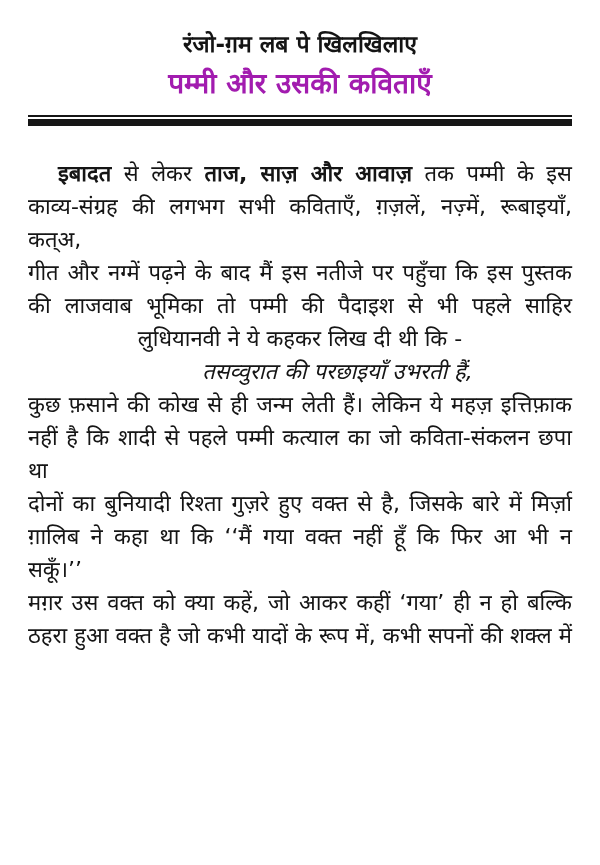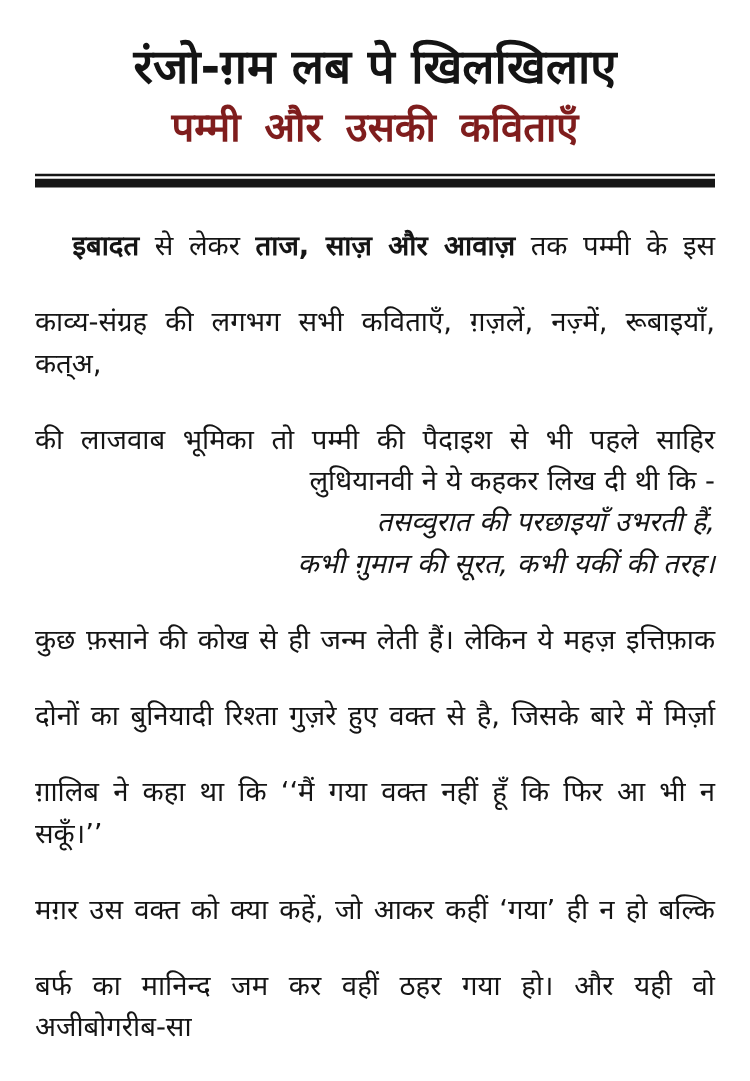--- a/index.html
+++ b/index.html
@@ -24,7 +24,7 @@
   .chapter-title {
     margin-top: 30px;
     text-align: center;
-    font-size: 38px;
+    font-size: 23px;
     font-weight: bold;
     line-height: 1.25;
     color: #141414;

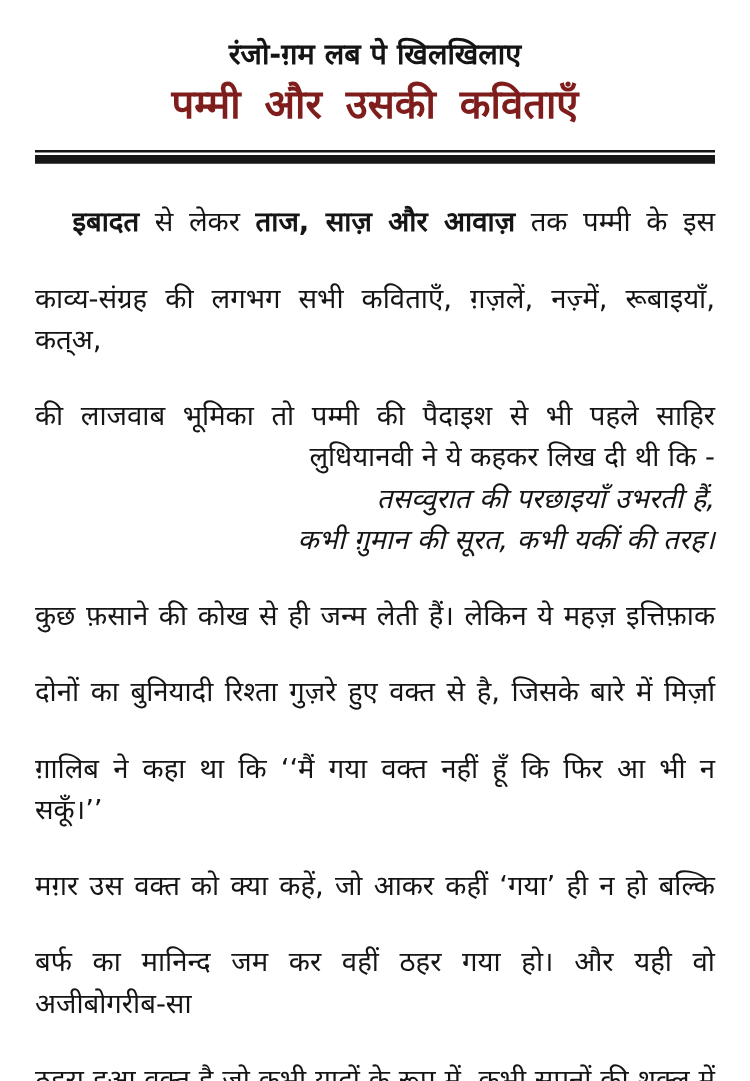--- a/index.html
+++ b/index.html
@@ -32,11 +32,10 @@
   .chapter-subtitle {
     margin-top: 8px;
     text-align: center;
-    font-size: 32px;
+    font-size: 28px;
     font-weight: bold;
     line-height: 1.2;
-    color: #7f1d1d;
-    font-family: Liberation Mono, monospace;
+    color: #a21caf;
   }
   .rules { margin-top: 15px; }
   .rule-thin  { height: 2px; background: #161616; }

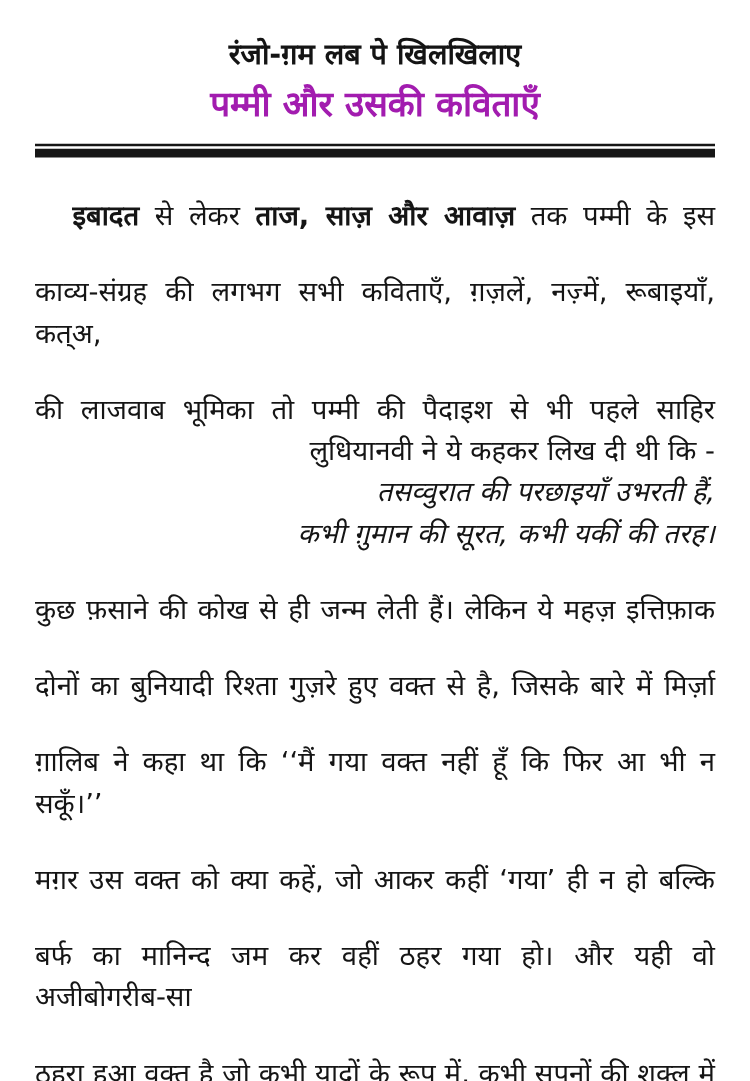--- a/index.html
+++ b/index.html
@@ -52,7 +52,6 @@
   .line.just {
     text-align: justify;
     text-align-last: justify;
-    margin-top: 28px;
   }
   .line.indent { text-indent: 30px; }
   .line.couplet {

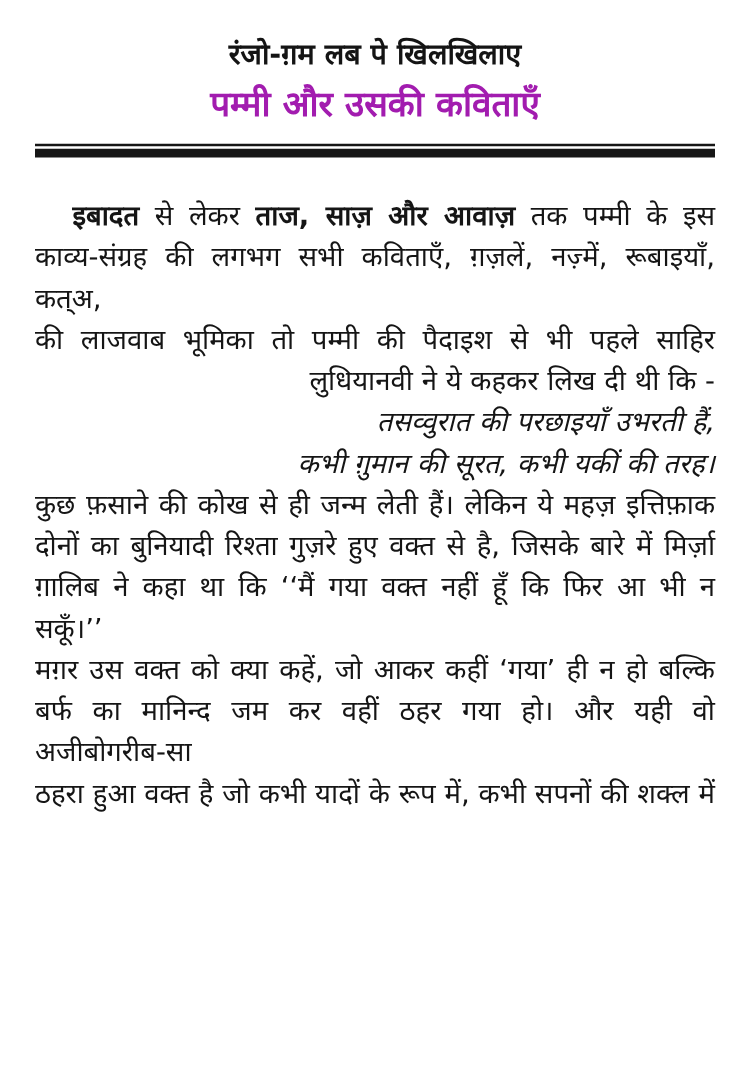--- a/index.html
+++ b/index.html
@@ -74,6 +74,7 @@
   <div class="body-text">
       <div class="line just indent"><span class="b">इबादत</span><span> से लेकर </span><span class="b">ताज, साज़ और आवाज़</span><span> तक पम्मी के इस</span></div>
       <div class="line just"><span>काव्य-संग्रह की लगभग सभी कविताएँ, ग़ज़लें, नज़्में, रूबाइयाँ, कत्अ,</span></div>
+      <div class="line just"><span>गीत और नग्में पढ़ने के बाद मैं इस नतीजे पर पहुँचा कि इस पुस्तक</span></div>
       <div class="line just"><span>की लाजवाब भूमिका तो पम्मी की पैदाइश से भी पहले साहिर</span></div>
       <div class="line"><span>लुधियानवी ने ये कहकर लिख दी थी कि -</span></div>
       <div class="line couplet"><span>तसव्वुरात की परछाइयाँ उभरती हैं,</span></div>

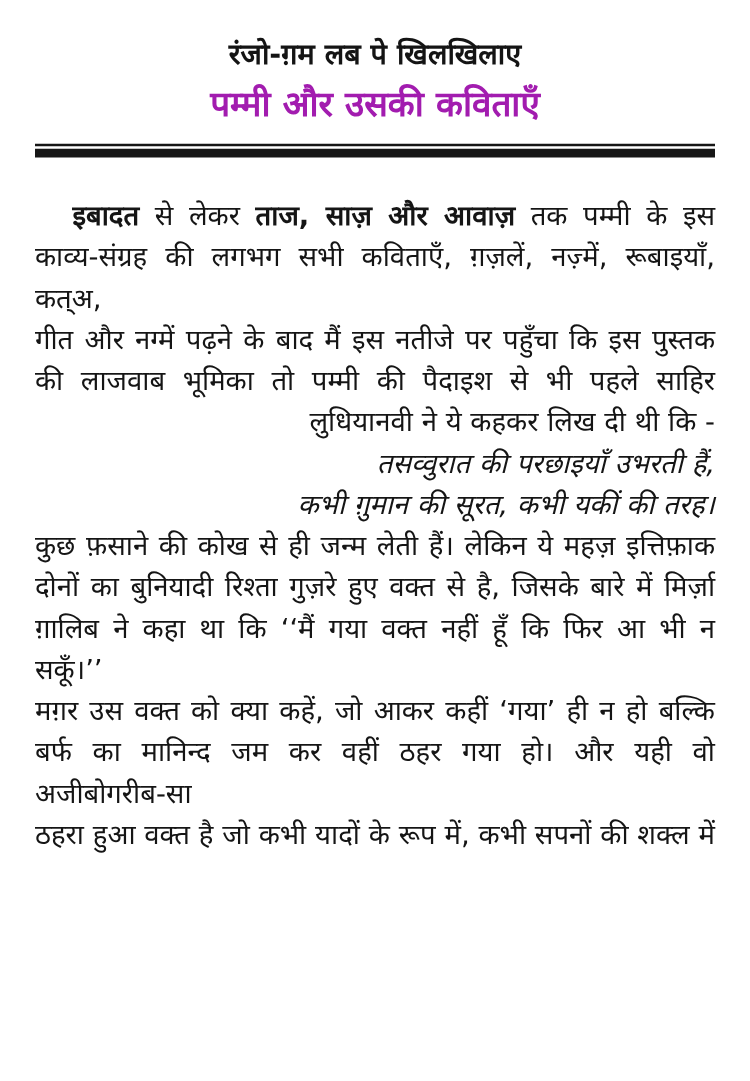--- a/index.html
+++ b/index.html
@@ -47,7 +47,7 @@
   }
   .line {
     min-height: 33px;
-    text-align: right;
+    text-align: center;
   }
   .line.just {
     text-align: justify;

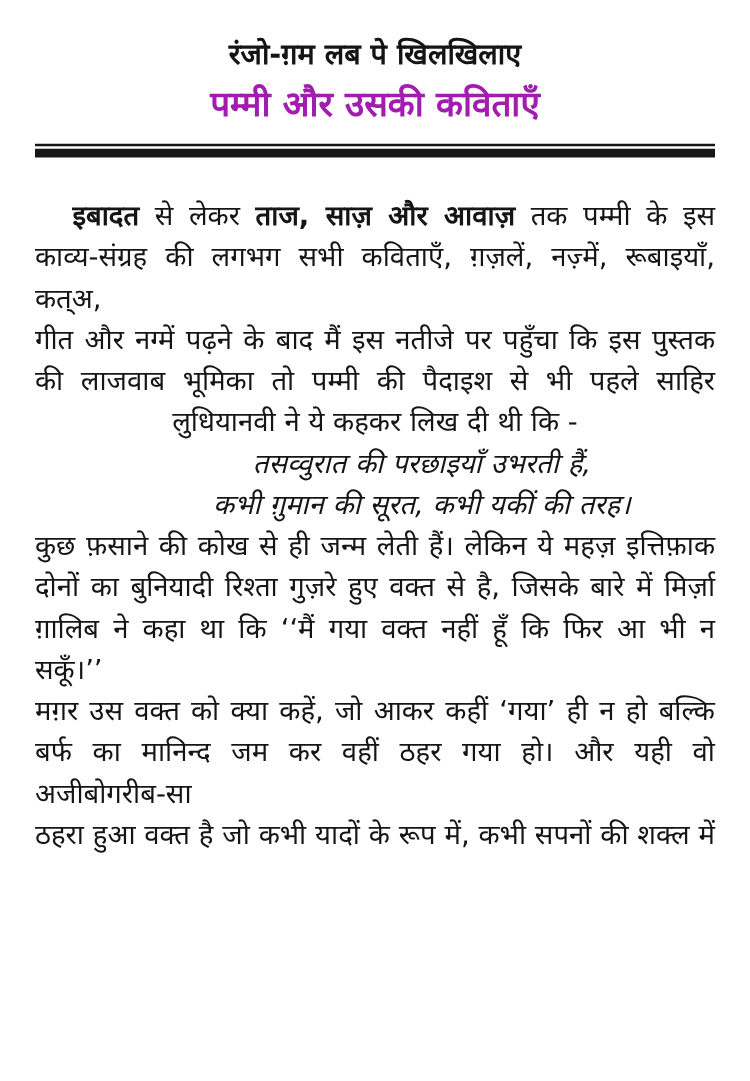--- a/index.html
+++ b/index.html
@@ -78,7 +78,6 @@
       <div class="line just"><span>की लाजवाब भूमिका तो पम्मी की पैदाइश से भी पहले साहिर</span></div>
       <div class="line"><span>लुधियानवी ने ये कहकर लिख दी थी कि -</span></div>
       <div class="line couplet"><span>तसव्वुरात की परछाइयाँ उभरती हैं,</span></div>
-      <div class="line couplet"><span>कभी ग़ुमान की सूरत, कभी यकीं की तरह।</span></div>
       <div class="line just"><span>कुछ फ़साने की कोख से ही जन्म लेती हैं। लेकिन ये महज़ इत्तिफ़ाक</span></div>
       <div class="line just"><span>दोनों का बुनियादी रिश्ता गुज़रे हुए वक्त से है, जिसके बारे में मिर्ज़ा</span></div>
       <div class="line just"><span>ग़ालिब ने कहा था कि ‘‘मैं गया वक्त नहीं हूँ कि फिर आ भी न सकूँ।’’</span></div>

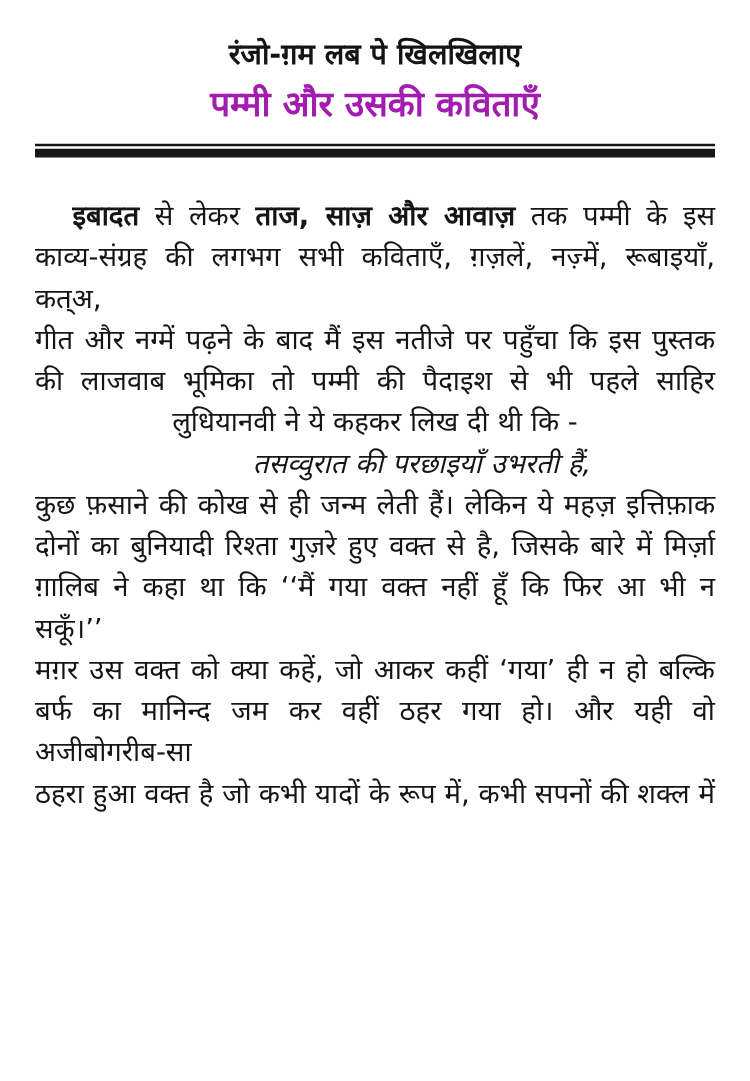--- a/index.html
+++ b/index.html
@@ -79,6 +79,7 @@
       <div class="line"><span>लुधियानवी ने ये कहकर लिख दी थी कि -</span></div>
       <div class="line couplet"><span>तसव्वुरात की परछाइयाँ उभरती हैं,</span></div>
       <div class="line just"><span>कुछ फ़साने की कोख से ही जन्म लेती हैं। लेकिन ये महज़ इत्तिफ़ाक</span></div>
+      <div class="line just"><span>नहीं है कि शादी से पहले पम्मी कत्याल का जो कविता-संकलन छपा था</span></div>
       <div class="line just"><span>दोनों का बुनियादी रिश्ता गुज़रे हुए वक्त से है, जिसके बारे में मिर्ज़ा</span></div>
       <div class="line just"><span>ग़ालिब ने कहा था कि ‘‘मैं गया वक्त नहीं हूँ कि फिर आ भी न सकूँ।’’</span></div>
       <div class="line just"><span>मग़र उस वक्त को क्या कहें, जो आकर कहीं ‘गया’ ही न हो बल्कि</span></div>

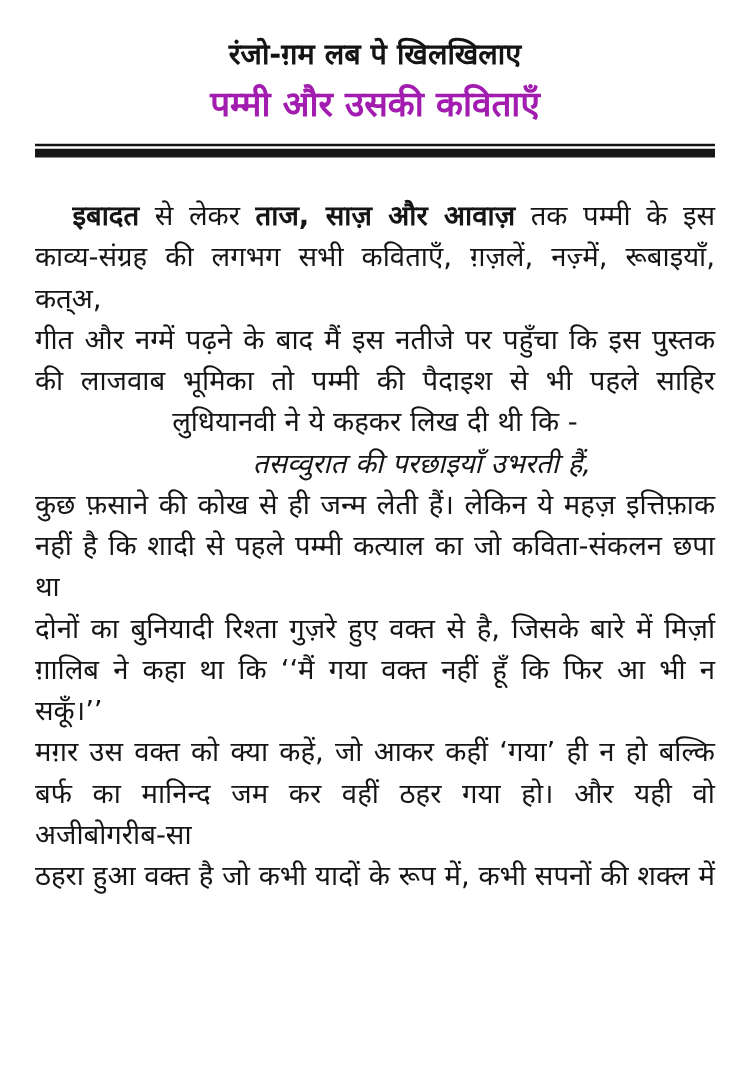--- a/index.html
+++ b/index.html
@@ -83,7 +83,6 @@
       <div class="line just"><span>दोनों का बुनियादी रिश्ता गुज़रे हुए वक्त से है, जिसके बारे में मिर्ज़ा</span></div>
       <div class="line just"><span>ग़ालिब ने कहा था कि ‘‘मैं गया वक्त नहीं हूँ कि फिर आ भी न सकूँ।’’</span></div>
       <div class="line just"><span>मग़र उस वक्त को क्या कहें, जो आकर कहीं ‘गया’ ही न हो बल्कि</span></div>
-      <div class="line just"><span>बर्फ का मानिन्द जम कर वहीं ठहर गया हो। और यही वो अजीबोगरीब-सा</span></div>
       <div class="line just"><span>ठहरा हुआ वक्त है जो कभी यादों के रूप में, कभी सपनों की शक्ल में</span></div>
     </div>
 </div>

